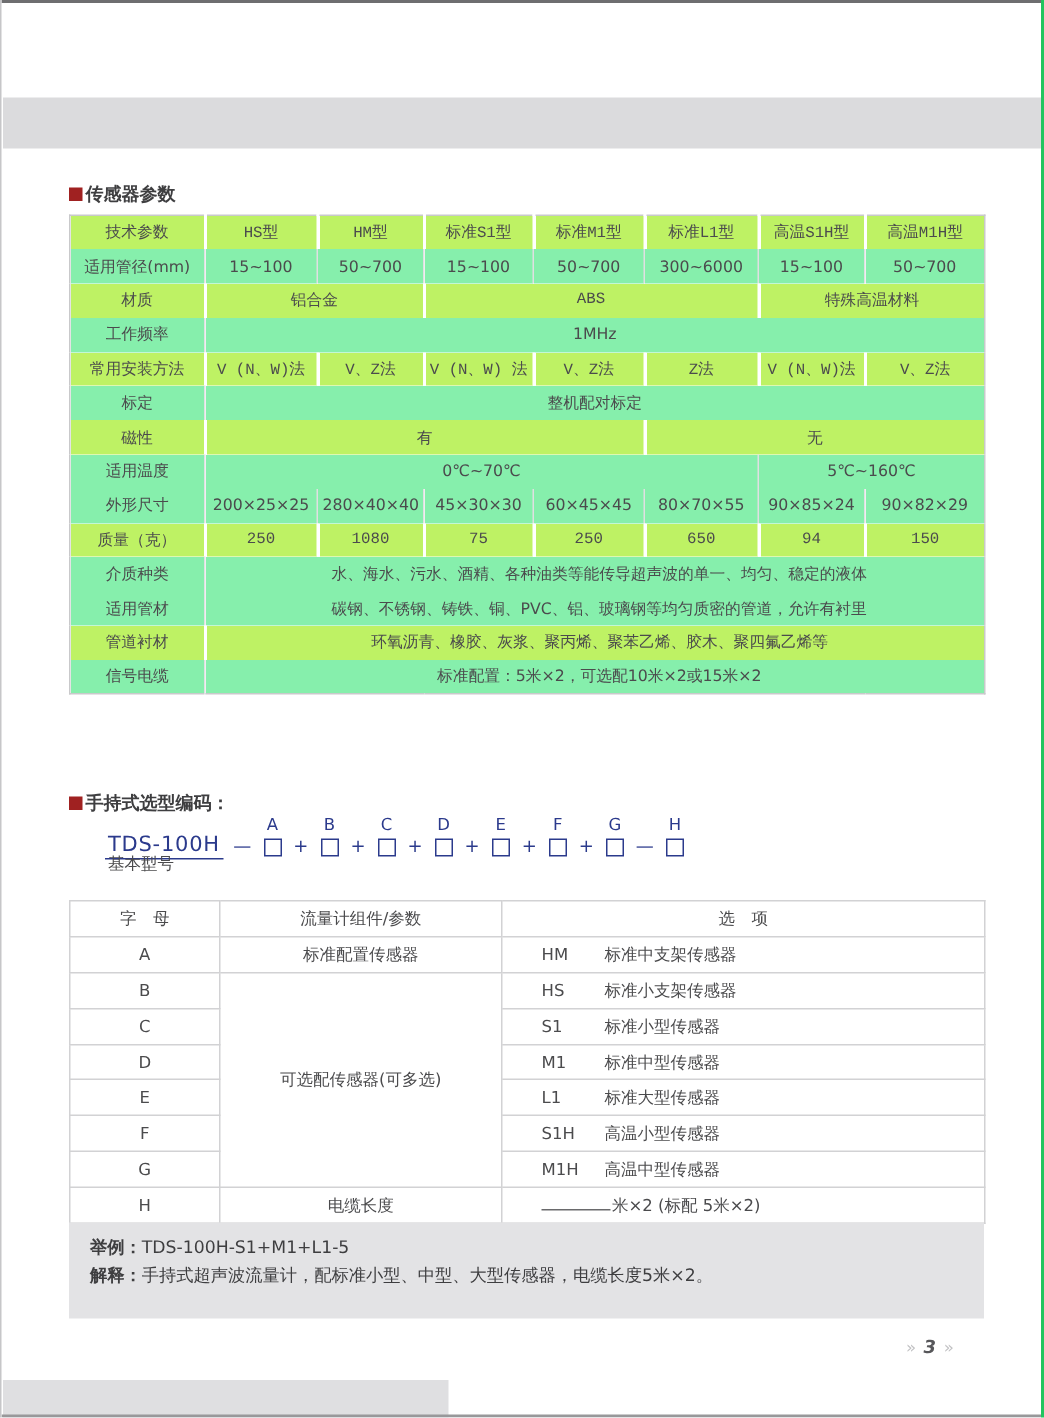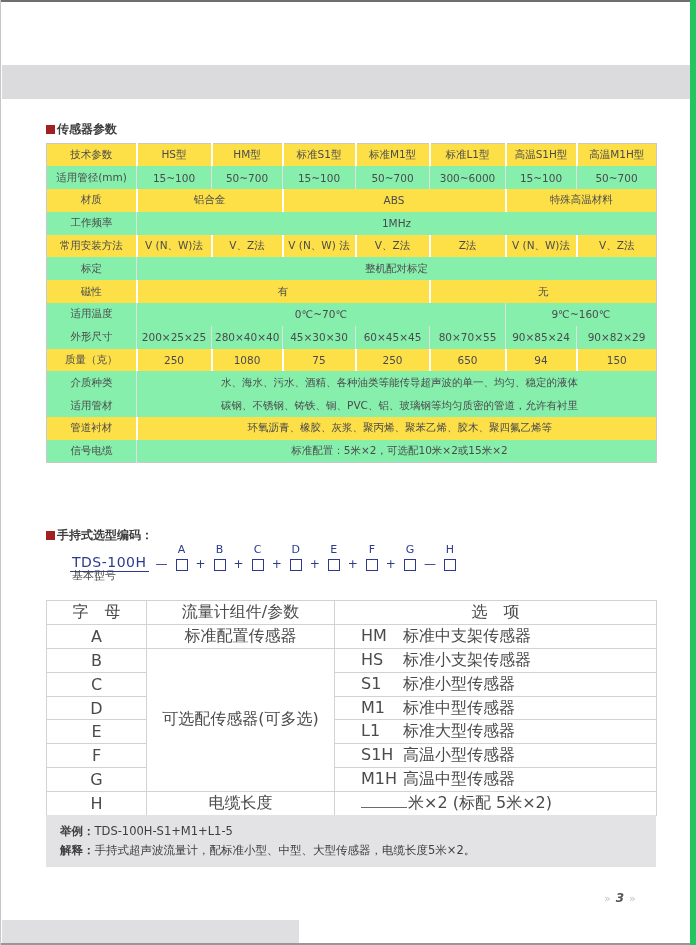--- a/index.html
+++ b/index.html
@@ -7,7 +7,7 @@
   .page {
     position:relative; width:696px; height:945px; background:#fff;
     color:#4b4b4d; overflow:hidden;
-    border-left:1px solid #c6c6c8; border-right:6px solid #22c55e;
+    border-left:1px solid #c6c6c8; border-right:2px solid #22c55e;
   }
   .top-rule { position:absolute; top:0; left:0; width:696px; height:2px; background:#6e6e70; }
   .top-band { position:absolute; top:65px; left:1px; width:694px; height:34px; background:#dbdbdd; }

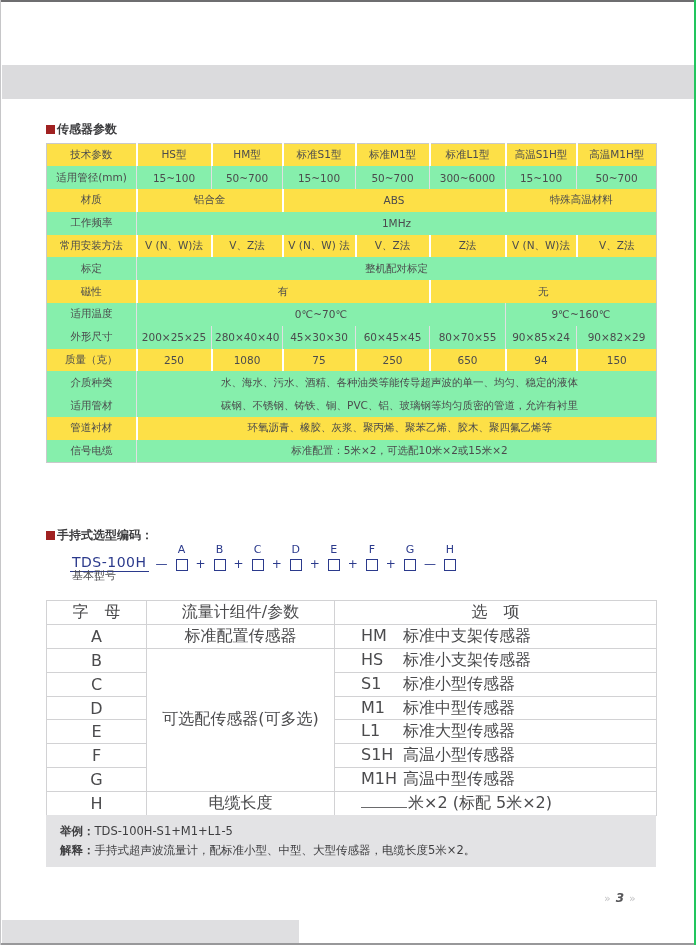--- a/index.html
+++ b/index.html
@@ -23,7 +23,7 @@
   table { border-collapse:collapse; table-layout:fixed; }
   #t1 { position:absolute; top:143px; left:45px; width:610px; font-size:10.5px; border:1px solid #c9c9cb; }
   #t1 td { height:22.8px; text-align:center; vertical-align:middle; padding:0 3px; overflow:hidden; white-space:nowrap; }
-  #t1 tr.gray td { background:#fde047; border-right:2px solid #ffffff; }
+  #t1 tr.gray td { background:#bef264; border-right:2px solid #ffffff;font-family:Liberation Mono, monospace; }
   #t1 tr.white td { background:#86efac; border-right:1px solid #e0e0e2; }
   #t1 tr td:last-child { border-right:none;margin-left:28px; }
   #t1 td.lft { text-align:center; padding-left:9px; }

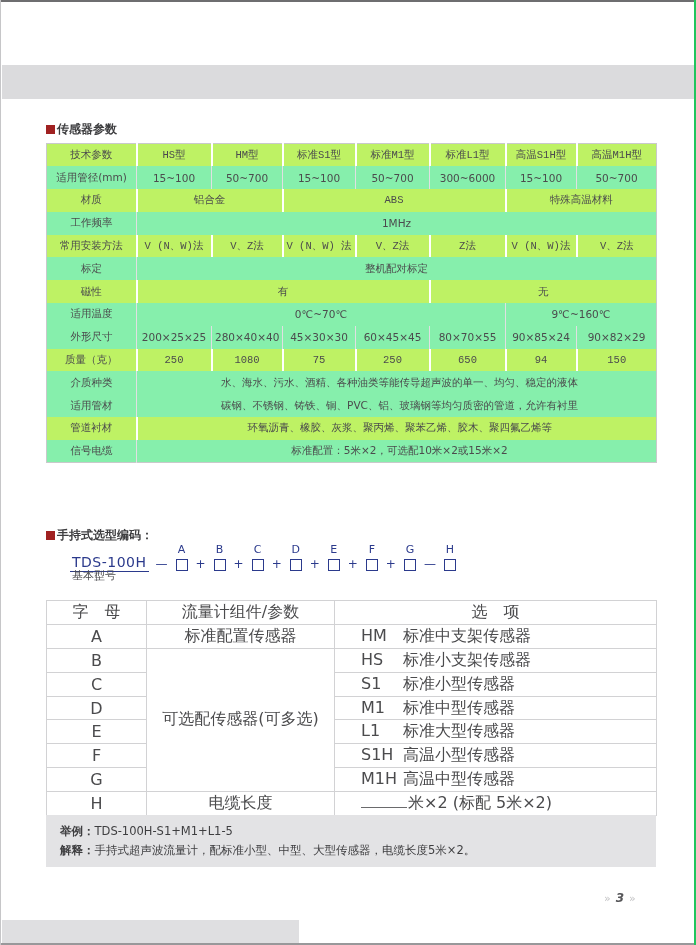--- a/index.html
+++ b/index.html
@@ -134,7 +134,7 @@
     <tr class="white">
       <td>适用温度</td>
       <td colspan="5">0℃~70℃</td>
-      <td colspan="2">9℃~160℃</td>
+      <td colspan="2">5℃~160℃</td>
     </tr>
     <tr class="white">
       <td>外形尺寸</td>

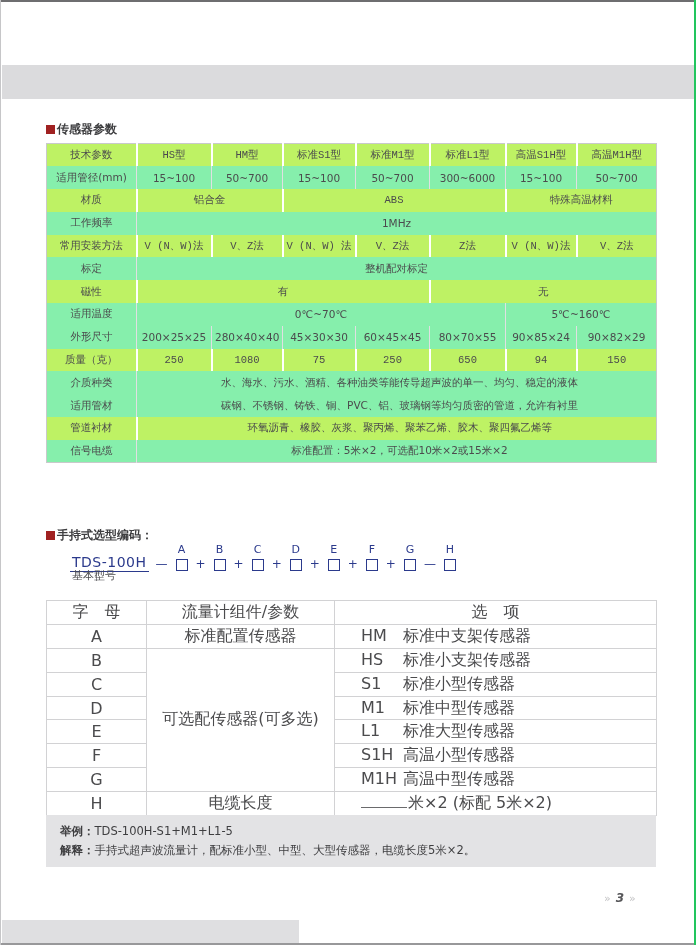--- a/index.html
+++ b/index.html
@@ -41,7 +41,7 @@
   .sep { font-size:12px; margin:0 7px 0 7px; line-height:14px; }
 
   
-  #t2 { position:absolute; top:600px; left:45px; width:610px; font-size:16px; }
+  #t2 { position:absolute; top:600px; left:45px; width:610px; font-size:11px; }
   #t2 td, #t2 th { border:1px solid #d2d2d4; height:23.9px; vertical-align:middle; background:#fff; font-weight:normal; color:#4b4b4d; }
   #t2 th { text-align:center; }
   #t2 td.ctr { text-align:center; }

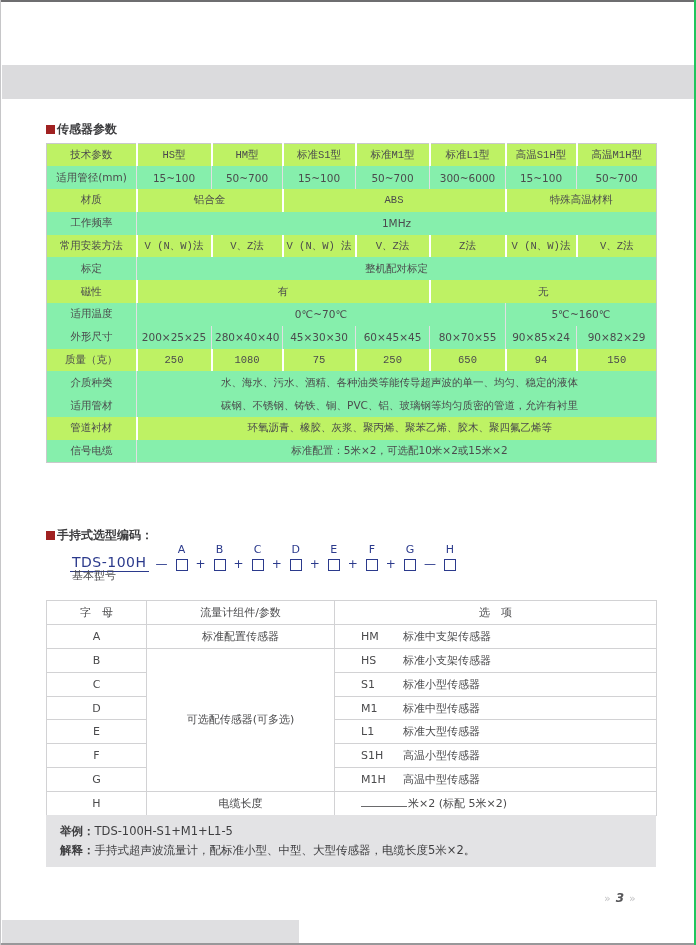--- a/index.html
+++ b/index.html
@@ -50,7 +50,7 @@
   .blank-line { display:inline-block; width:46px; height:11px; border-bottom:1px solid #6a6a6c; margin-right:1px; }
 
   
-  .example { position:absolute; top:815px; left:45px; width:610px; height:52px; background:#e3e3e5; padding:7px 14px; font-size:11.5px; line-height:19px; color:#3e3e40; }
+  .example { position:absolute; top:815px; left:45px; width:610px; height:64px; background:#e3e3e5; padding:7px 14px; font-size:11.5px; line-height:19px; color:#3e3e40; }
   .example b { font-weight:bold; }
 
   

